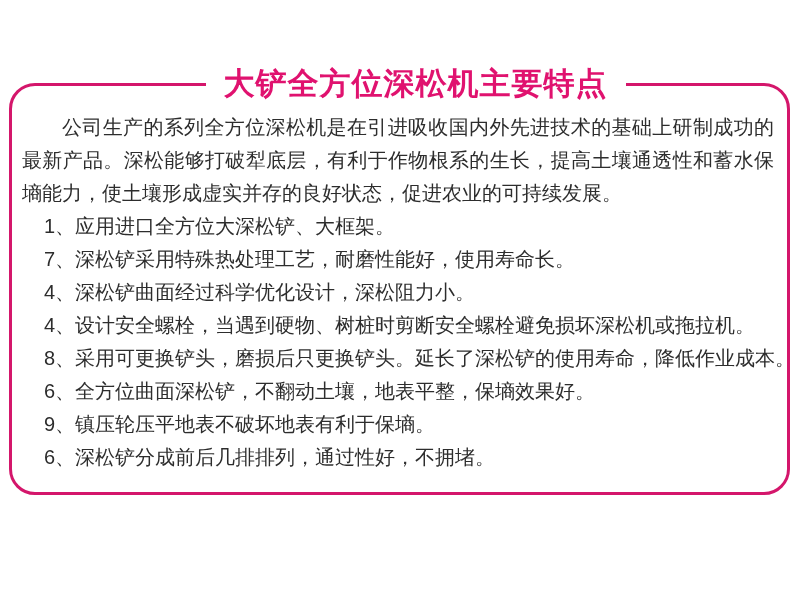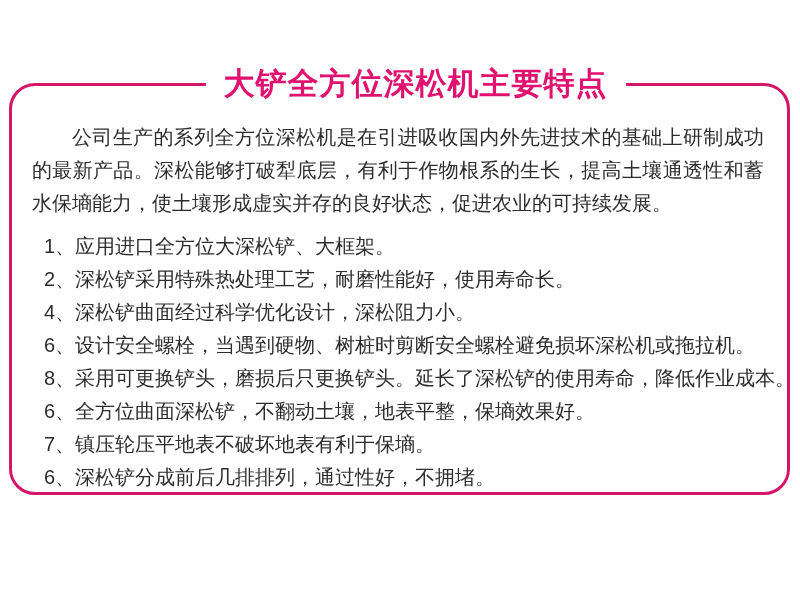--- a/index.html
+++ b/index.html
@@ -50,7 +50,7 @@
     font-weight:500;
   }
   .intro{
-    margin:10px;
+    margin:0;
     text-indent:2em;
     text-align:justify;
   }

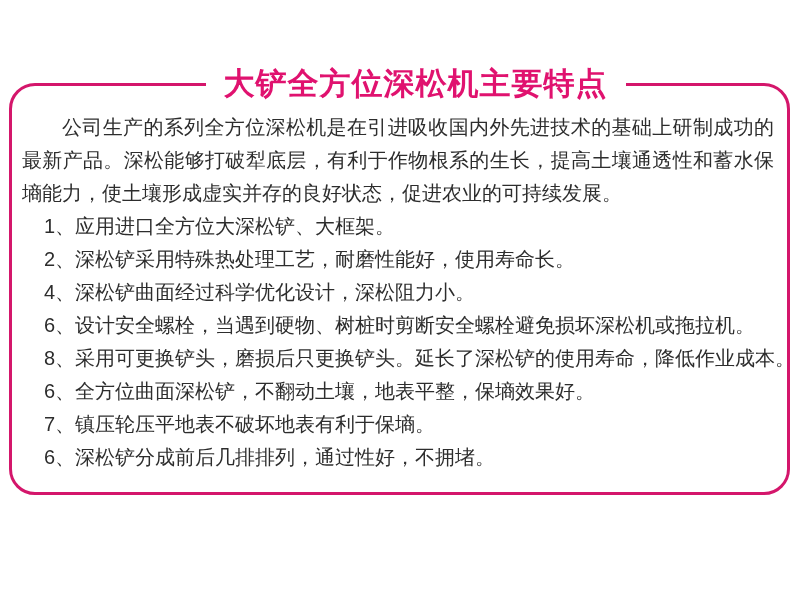--- a/index.html
+++ b/index.html
@@ -72,7 +72,7 @@
     <p class="intro">公司生产的系列全方位深松机是在引进吸收国内外先进技术的基础上研制成功的最新产品。深松能够打破犁底层，有利于作物根系的生长，提高土壤通透性和蓄水保墒能力，使土壤形成虚实并存的良好状态，促进农业的可持续发展。</p>
     <div class="features">
       <div class="feature-item">1、应用进口全方位大深松铲、大框架。</div>
-      <div class="feature-item">2、深松铲采用特殊热处理工艺，耐磨性能好，使用寿命长。</div>
+      <div class="feature-item">7、深松铲采用特殊热处理工艺，耐磨性能好，使用寿命长。</div>
       <div class="feature-item">4、深松铲曲面经过科学优化设计，深松阻力小。</div>
       <div class="feature-item">6、设计安全螺栓，当遇到硬物、树桩时剪断安全螺栓避免损坏深松机或拖拉机。</div>
       <div class="feature-item">8、采用可更换铲头，磨损后只更换铲头。延长了深松铲的使用寿命，降低作业成本。</div>

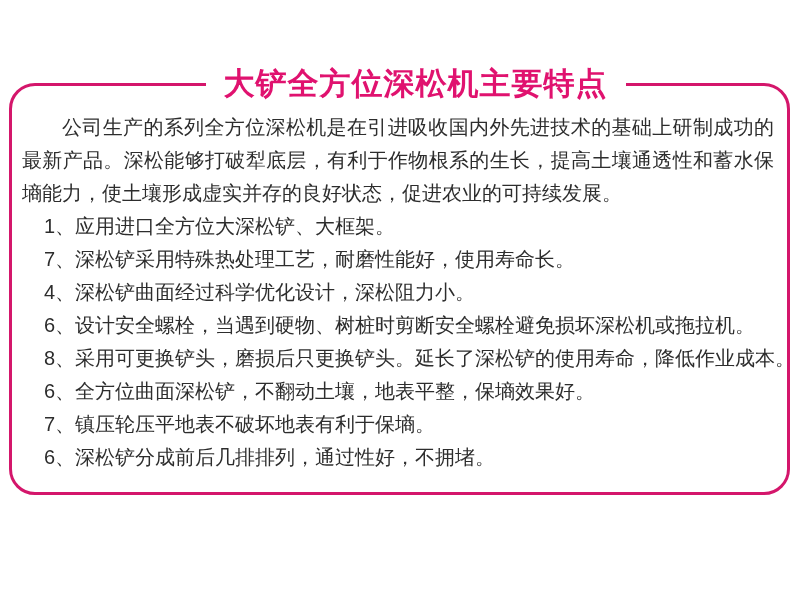--- a/index.html
+++ b/index.html
@@ -74,7 +74,7 @@
       <div class="feature-item">1、应用进口全方位大深松铲、大框架。</div>
       <div class="feature-item">7、深松铲采用特殊热处理工艺，耐磨性能好，使用寿命长。</div>
       <div class="feature-item">4、深松铲曲面经过科学优化设计，深松阻力小。</div>
-      <div class="feature-item">6、设计安全螺栓，当遇到硬物、树桩时剪断安全螺栓避免损坏深松机或拖拉机。</div>
+      <div class="feature-item">4、设计安全螺栓，当遇到硬物、树桩时剪断安全螺栓避免损坏深松机或拖拉机。</div>
       <div class="feature-item">8、采用可更换铲头，磨损后只更换铲头。延长了深松铲的使用寿命，降低作业成本。</div>
       <div class="feature-item">6、全方位曲面深松铲，不翻动土壤，地表平整，保墒效果好。</div>
       <div class="feature-item">7、镇压轮压平地表不破坏地表有利于保墒。</div>

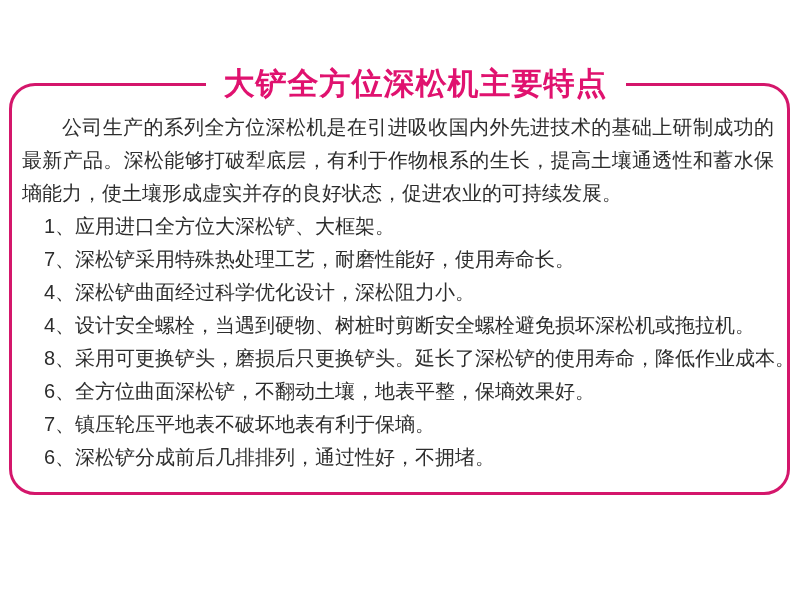--- a/index.html
+++ b/index.html
@@ -77,7 +77,7 @@
       <div class="feature-item">4、设计安全螺栓，当遇到硬物、树桩时剪断安全螺栓避免损坏深松机或拖拉机。</div>
       <div class="feature-item">8、采用可更换铲头，磨损后只更换铲头。延长了深松铲的使用寿命，降低作业成本。</div>
       <div class="feature-item">6、全方位曲面深松铲，不翻动土壤，地表平整，保墒效果好。</div>
-      <div class="feature-item">7、镇压轮压平地表不破坏地表有利于保墒。</div>
+      <div class="feature-item">9、镇压轮压平地表不破坏地表有利于保墒。</div>
       <div class="feature-item">6、深松铲分成前后几排排列，通过性好，不拥堵。</div>
     </div>
   </div>

